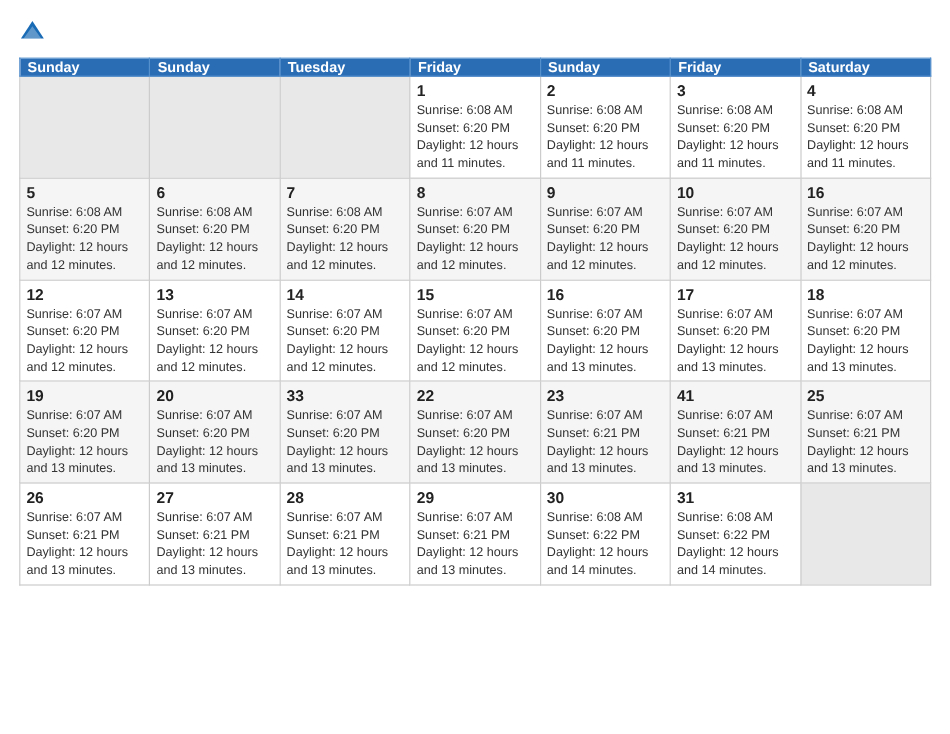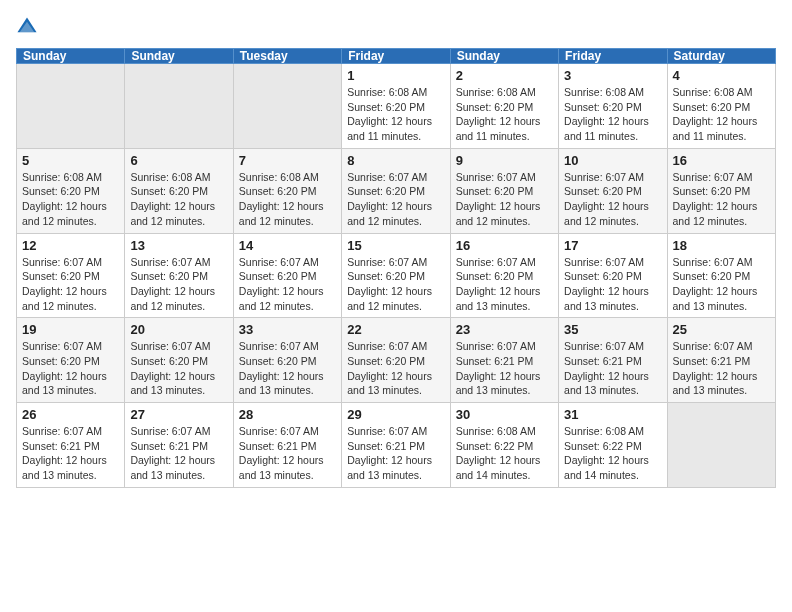--- a/index.html
+++ b/index.html
@@ -301,7 +301,7 @@
 and 13 minutes.</div>
         </td>
         <td>
-          <span class="day-number">35</span>
+          <span class="day-number">41</span>
           <div class="day-info" style="white-space: pre-line;">Sunrise: 6:07 AM
 Sunset: 6:21 PM
 Daylight: 12 hours

